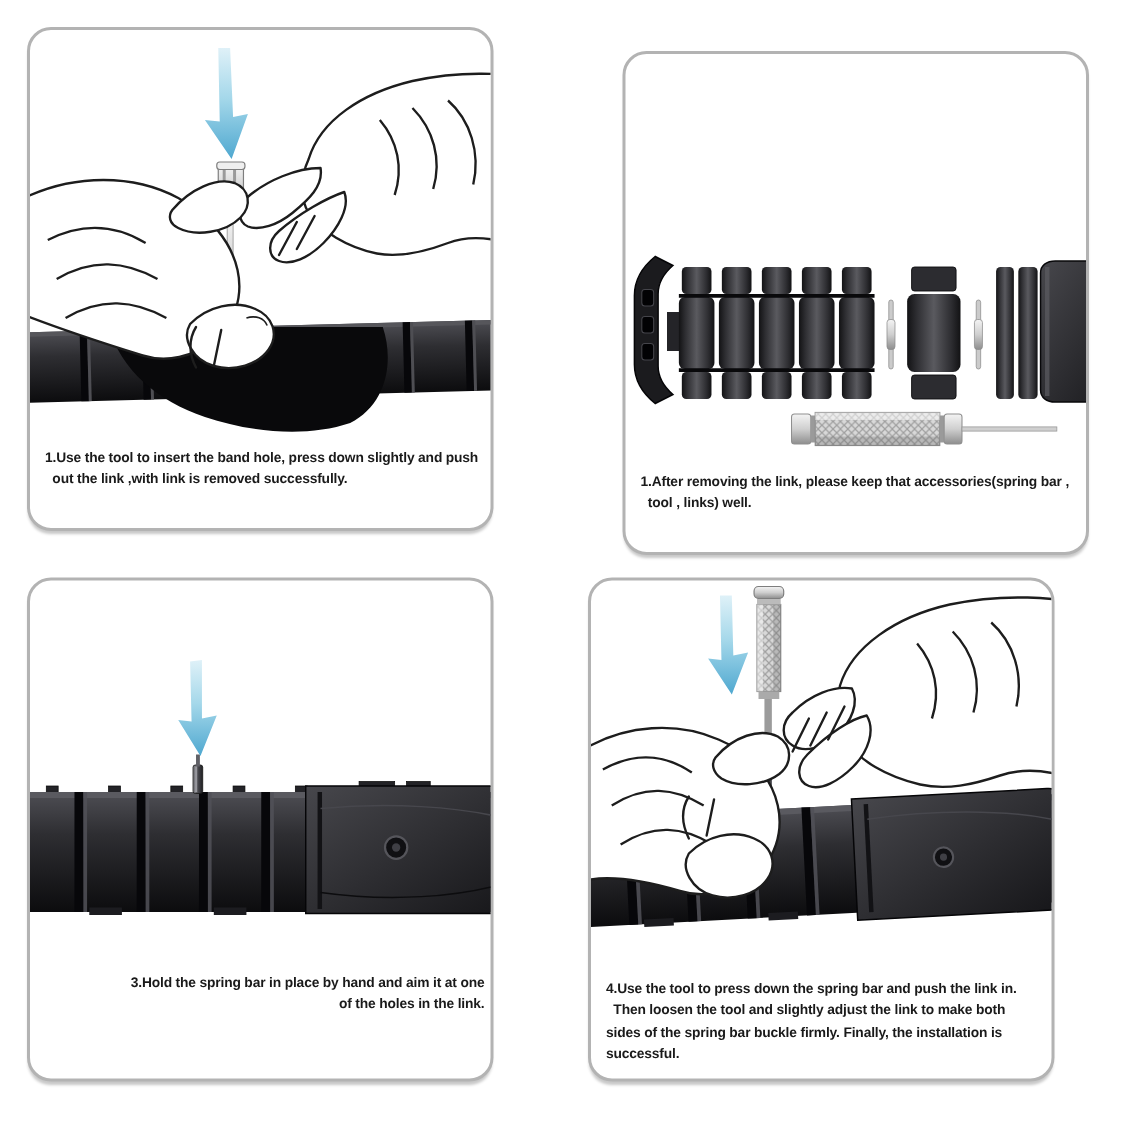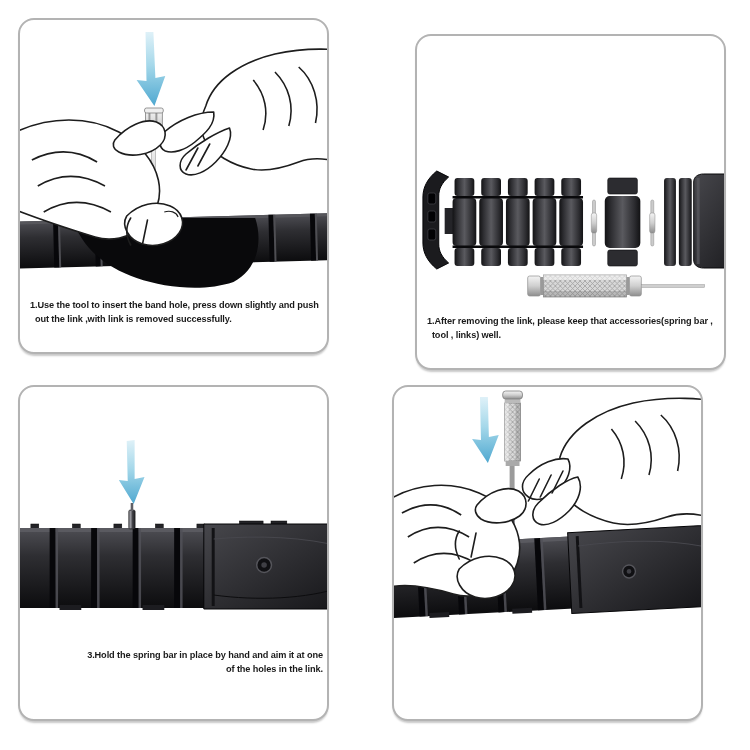--- a/index.html
+++ b/index.html
@@ -334,6 +334,10 @@
         <path d="M78,170 L83,146"></path>
     </g>
   </svg>
+  <div class="caption">4.Use the tool to press down the spring bar and push the link in.
+  Then loosen the tool and slightly adjust the link to make both
+sides of the spring bar buckle firmly. Finally, the installation is
+successful.</div>
 </div>
 
 </body></html>

